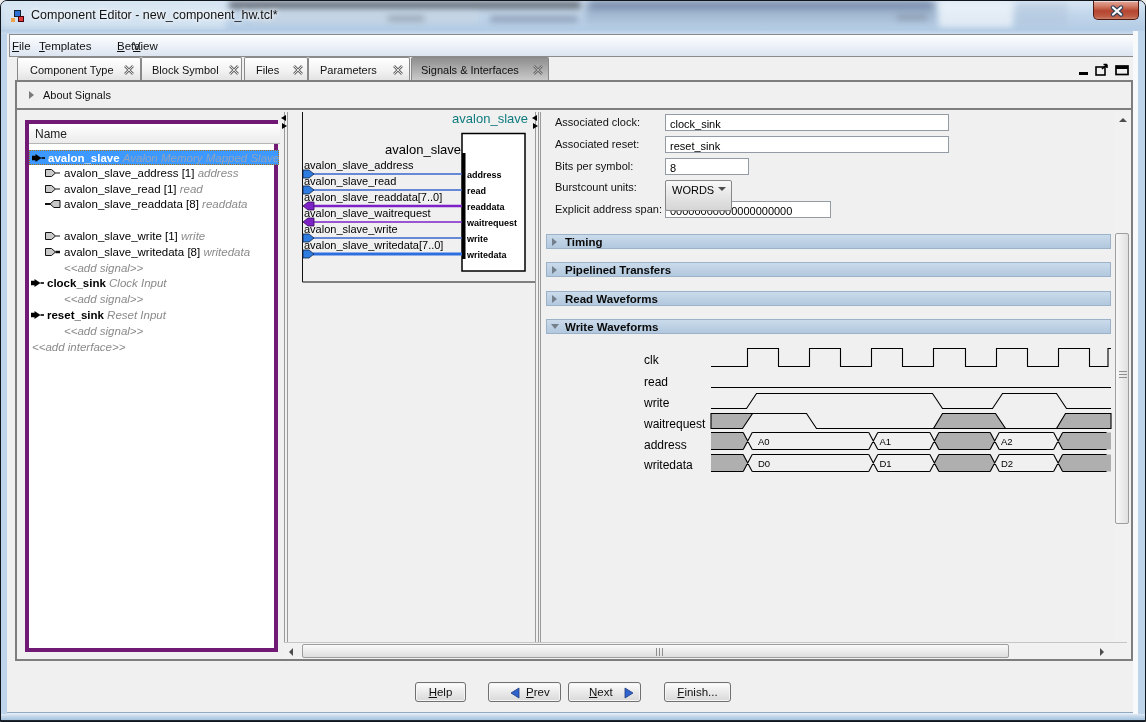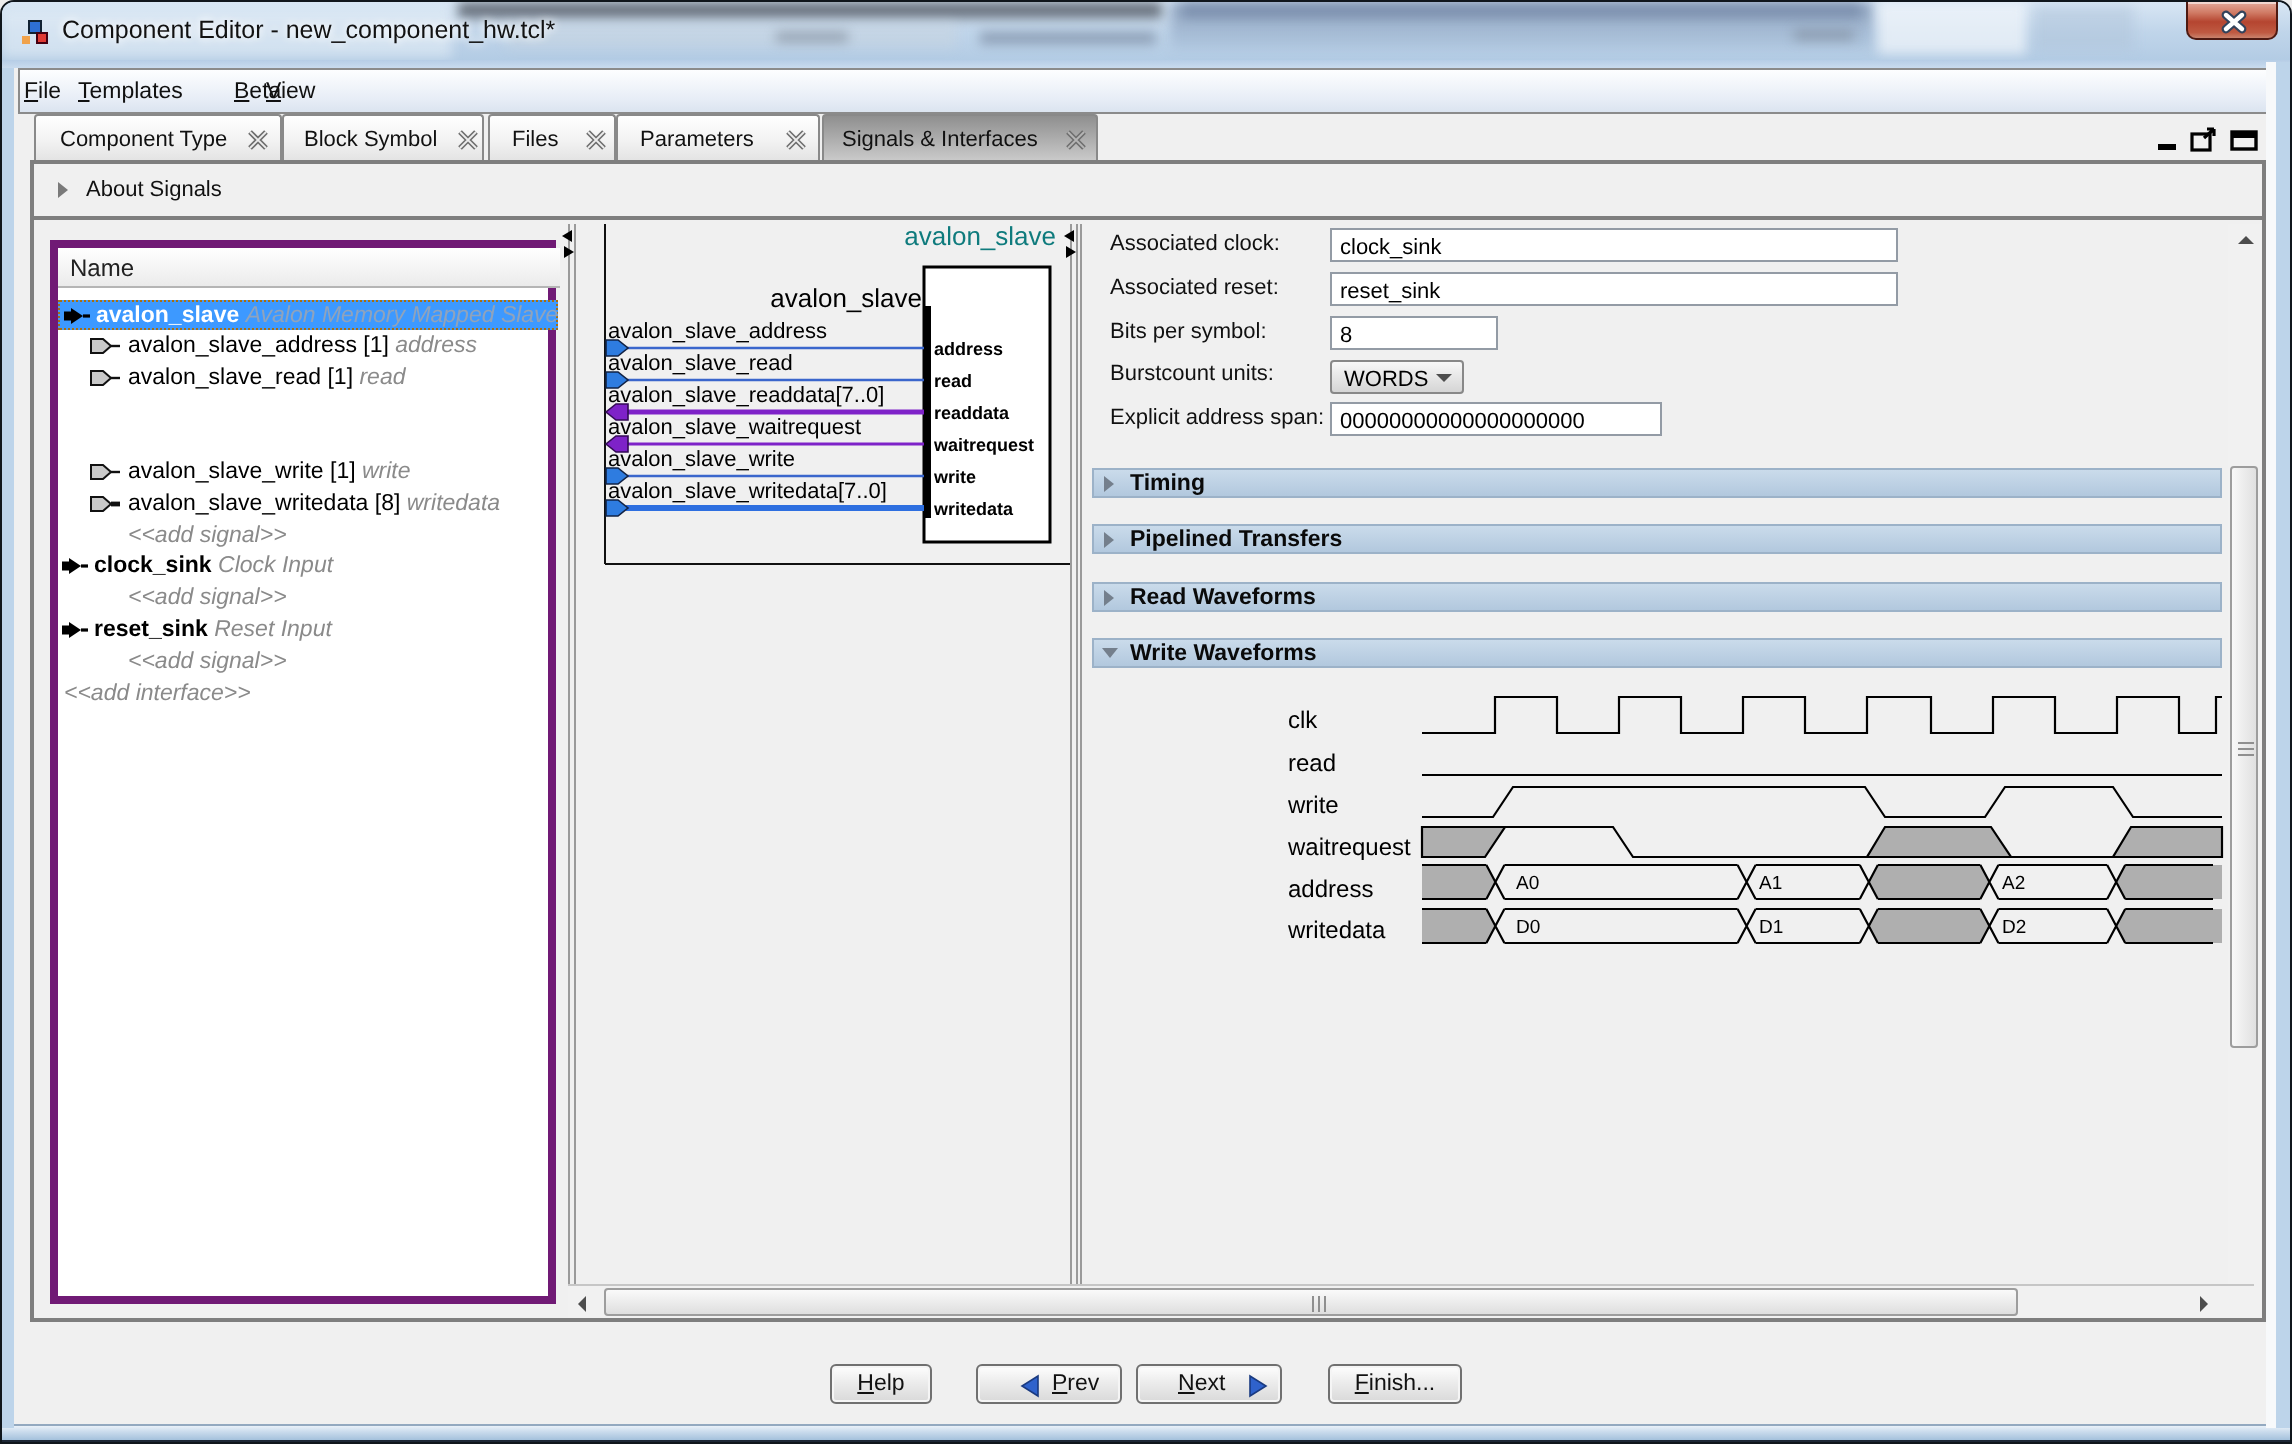--- a/index.html
+++ b/index.html
@@ -269,7 +269,7 @@
           <div class="field" style="left:648px;top:24px;width:284px;height:17px;">reset_sink</div>
           <div class="field" style="left:648px;top:46px;width:84px;height:17px;">8</div>
           <div class="field" style="left:648px;top:89px;width:166px;height:17px;">00000000000000000000</div>
-          <div style="position:absolute;left:648px;top:68px;width:67px;height:17px;background:linear-gradient(#f8f8f8,#d5d5d5);border:1px solid #888;border-radius:2px;font-size:11px;color:#000;padding:3px 0 0 6px;">WORDS<span class="sbtri-d" style="left:52px;top:6px;"></span></div>
+          <div style="position:absolute;left:648px;top:68px;width:67px;height:31px;background:linear-gradient(#f8f8f8,#d5d5d5);border:1px solid #888;border-radius:2px;font-size:11px;color:#000;padding:3px 0 0 6px;">WORDS<span class="sbtri-d" style="left:52px;top:6px;"></span></div>
           <div class="secbar" style="top:122px;">
               <span class="tri-r" style="left:5px;top:3px;"></span>
               <span class="lbl">Timing</span>

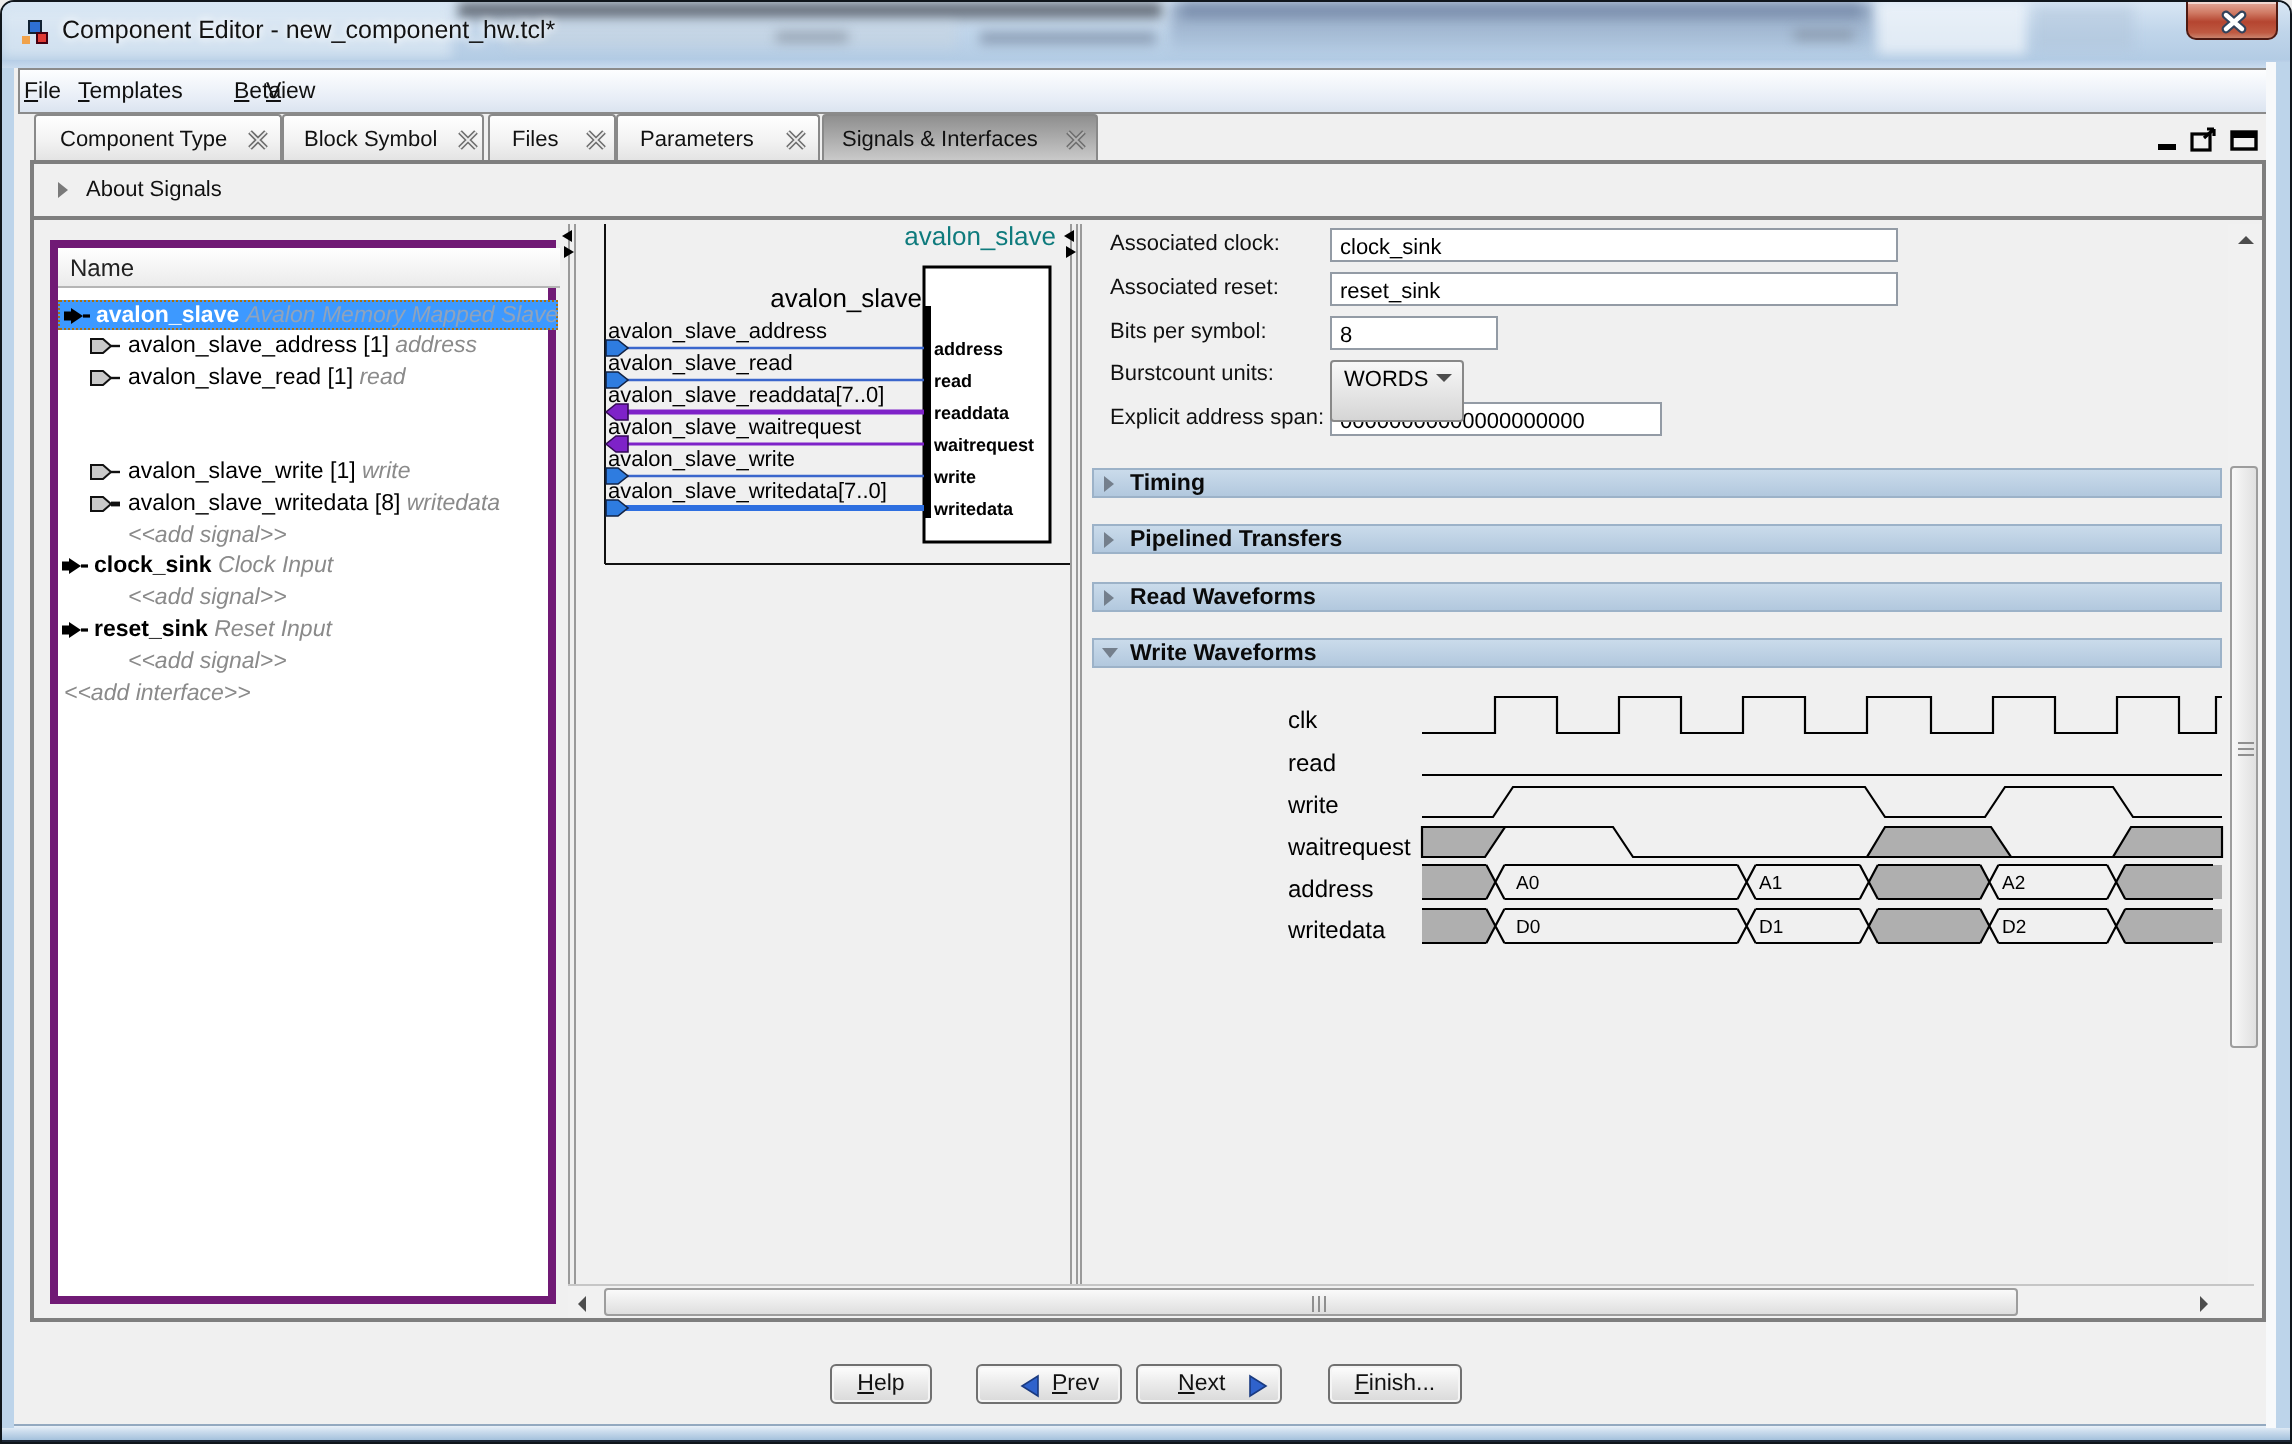--- a/index.html
+++ b/index.html
@@ -173,6 +173,13 @@
                 <line x1="10.5" y1="5" x2="15" y2="5" stroke="#111" stroke-width="1.2"></line>
               </svg>
             <span class="tx" style="left:35px;">avalon_slave_read [1] <span class="ann">read</span></span>
+          </div>
+          <div class="trow" style="top:73px;">
+            <svg class="ic" style="left:15.5px;top:2px;" width="16" height="11">
+                <polygon points="15,1.5 9,1.5 5,5 9,8.5 15,8.5" fill="#c9c9c9" stroke="#111" stroke-width="1"></polygon>
+                <line x1="0" y1="5" x2="5" y2="5" stroke="#111" stroke-width="2"></line>
+              </svg>
+            <span class="tx" style="left:35px;">avalon_slave_readdata [8] <span class="ann">readdata</span></span>
           </div>
           <div class="trow" style="top:105px;">
             <svg class="ic" style="left:15.5px;top:2px;" width="16" height="11">

